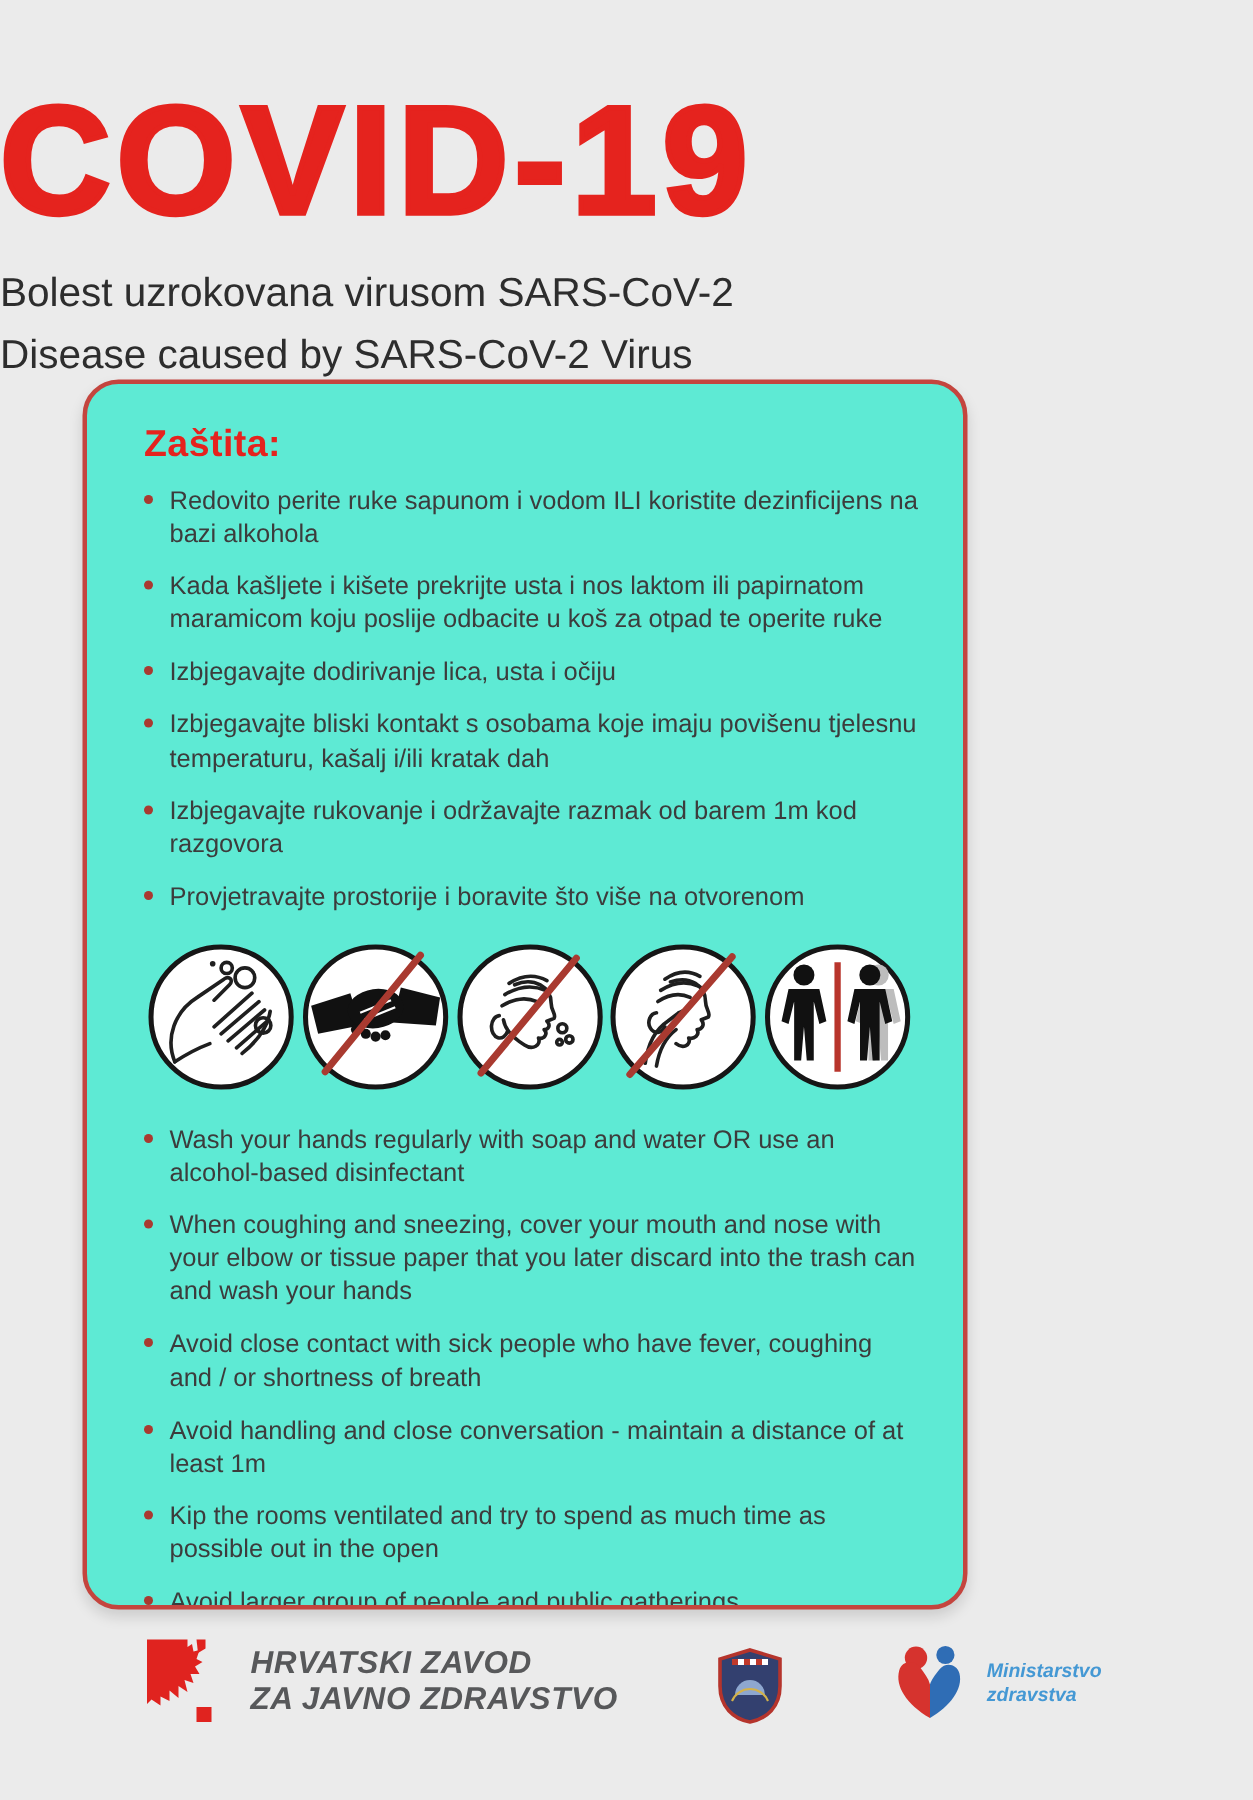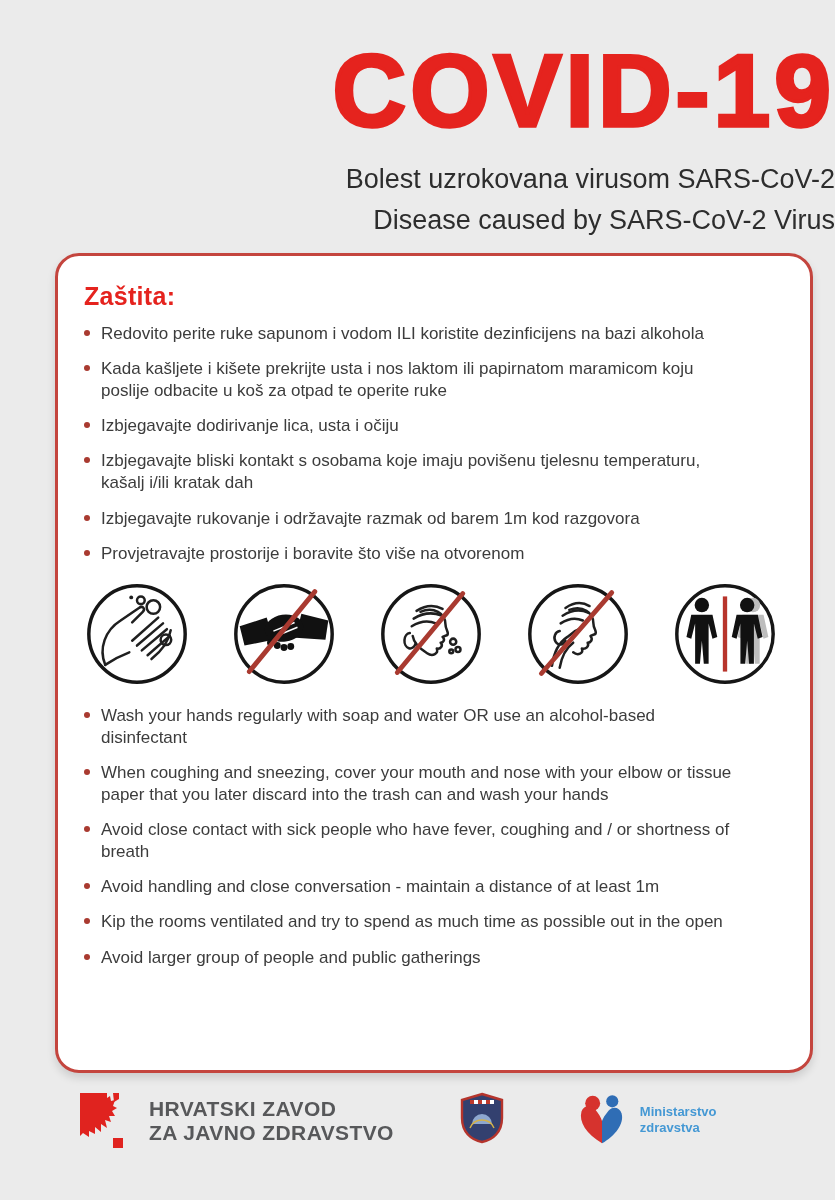--- a/index.html
+++ b/index.html
@@ -12,7 +12,7 @@
   .page{position:relative;width:835px;height:1200px;overflow:hidden;background:#ebebeb;}
 
   
-  .header{ text-align:right; padding-top:40px; }
+  .header{ text-align:left; padding-top:56px; }
   .title{
     margin:0; line-height:1;
     font-size:102px; font-weight:bold; letter-spacing:4px;

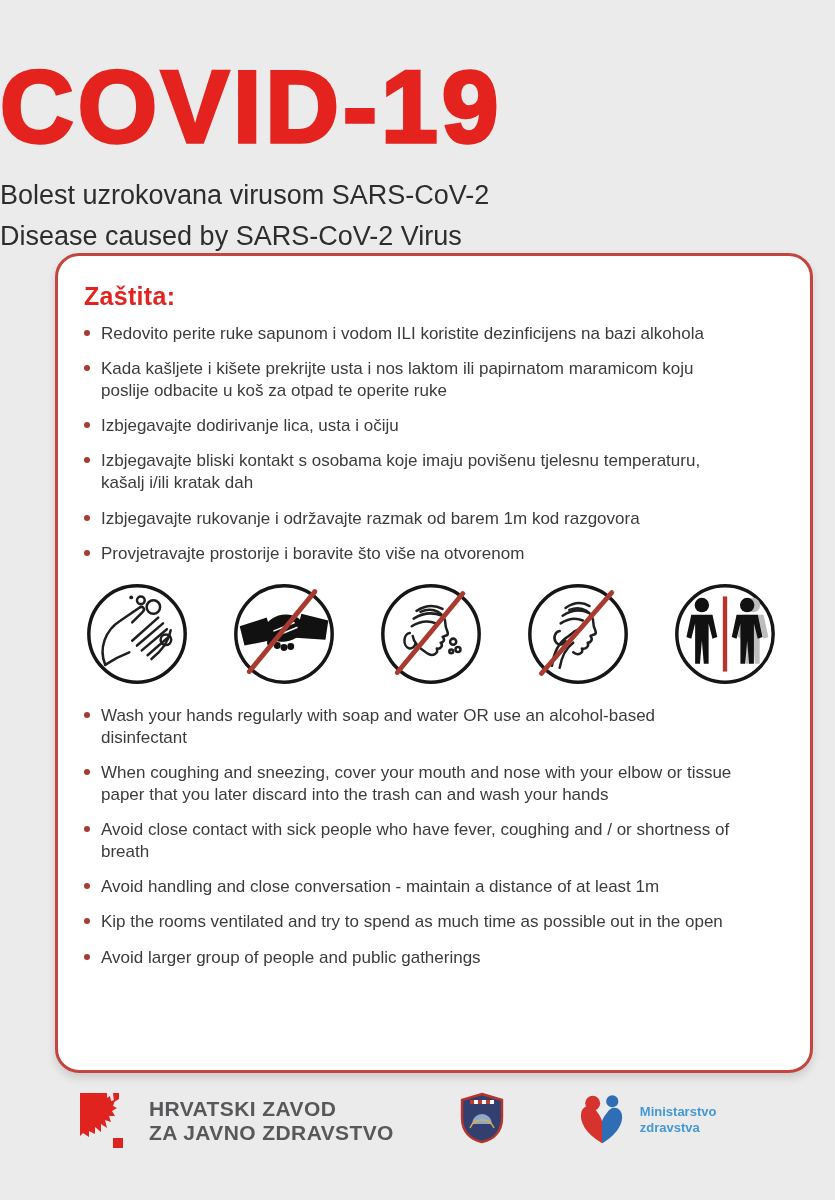--- a/index.html
+++ b/index.html
@@ -23,12 +23,12 @@
 
   
   .box{
-    position:absolute; left:55px; top:253px; width:758px; height:820px;
+    position:absolute; left:55px; top:253px; width:590px; height:820px;
     box-sizing:border-box;
-    background:#ffffff;
+    background:#5eead4;
     border:3px solid #c4453e; border-radius:24px;
     box-shadow:0 5px 9px rgba(0,0,0,0.13);
-    padding:26px 28px 0 26px;
+    padding:26px 28px 0 38px;
     overflow:hidden;
   }
   .section-heading{

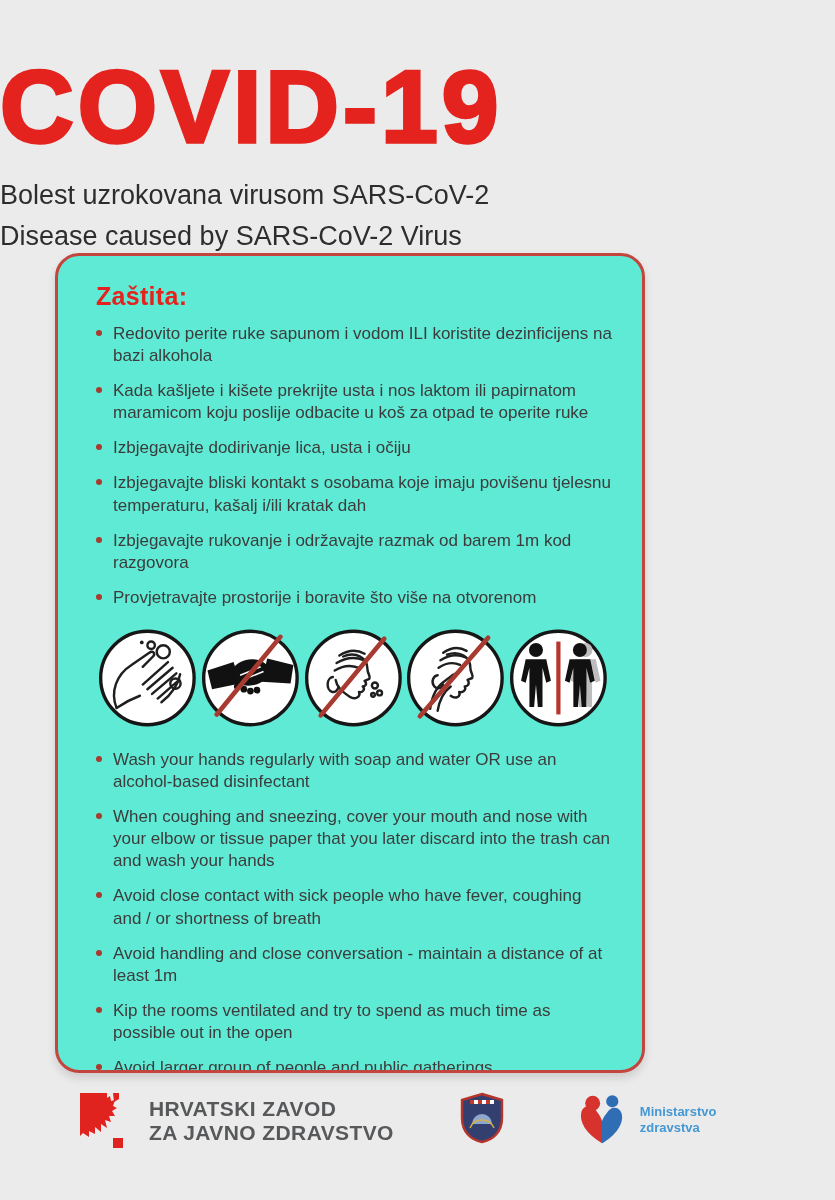--- a/index.html
+++ b/index.html
@@ -57,8 +57,8 @@
 
   
   .footer{
-    position:absolute; left:77px; top:1091px; width:660px;
-    display:flex; align-items:flex-start;
+    position:absolute; left:95px; top:1091px; width:660px;
+    display:flex; align-items:flex-end;font-style:italic;
   }
   .hzjz{ display:flex; align-items:center; }
   .hzjz-mark{ width:50px; height:60px; }

